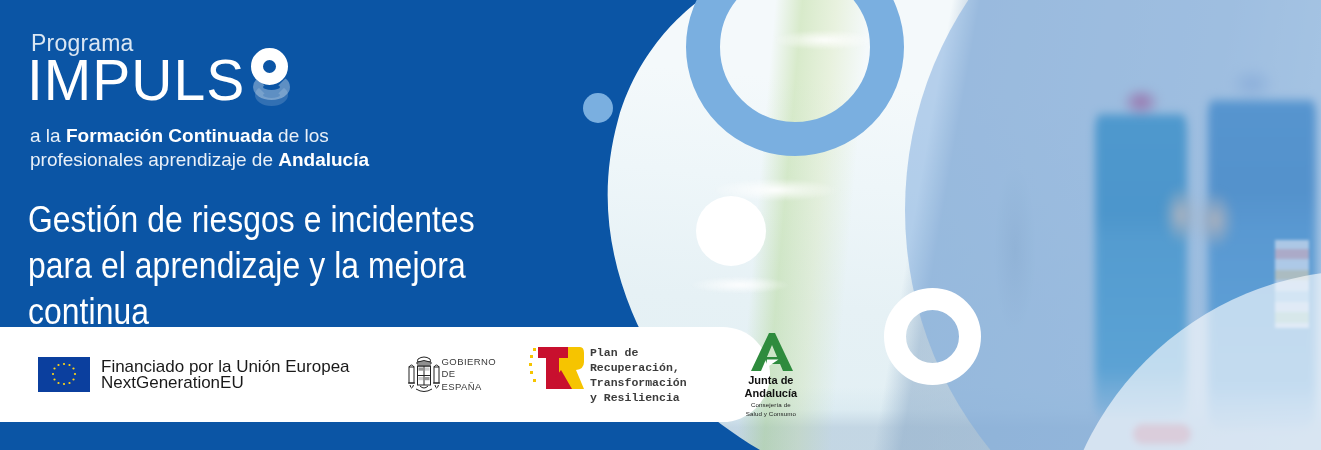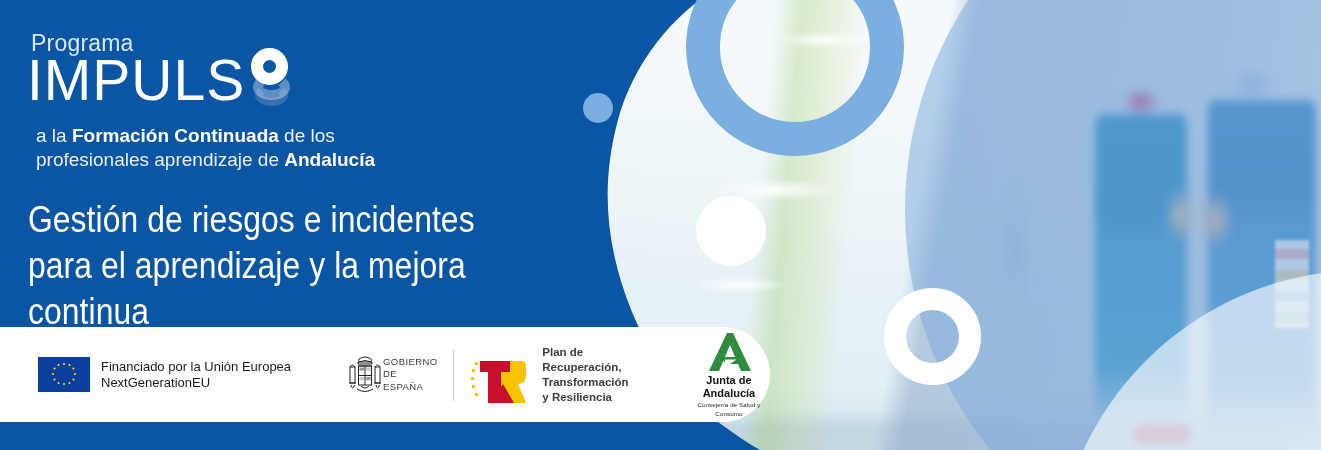--- a/index.html
+++ b/index.html
@@ -129,7 +129,7 @@
     border-top-color: rgba(255,255,255,0);
   }
   .subtitle {
-    position:absolute; left:36px; top:124px;
+    position:absolute; left:30px; top:124px;
     font-size:19px; line-height:24px; color:#e9f0f8; font-weight:400;
   }
   .subtitle b { color:#ffffff; font-weight:700; }

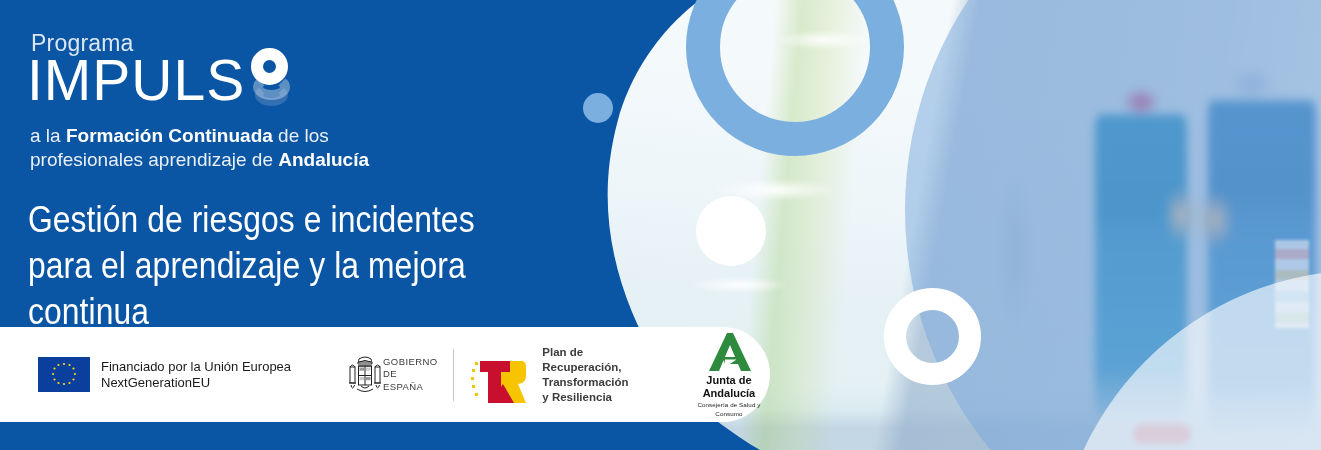--- a/index.html
+++ b/index.html
@@ -162,7 +162,7 @@
 
   .vdiv { width:1px; height:52px; background:#c9c9c9; margin-left:16px; }
 
-  .logo-prtr { display:flex; align-items:flex-end; gap:16px; margin-left:16px; }
+  .logo-prtr { display:flex; align-items:flex-start; gap:6px; margin-left:16px;font-family:Liberation Mono, monospace; }
   .prtr-mark { width:56px; height:46px; flex:none; }
   .prtr-text { font-size:11.5px; line-height:15px; color:#3c3c3c; font-weight:700; }
 

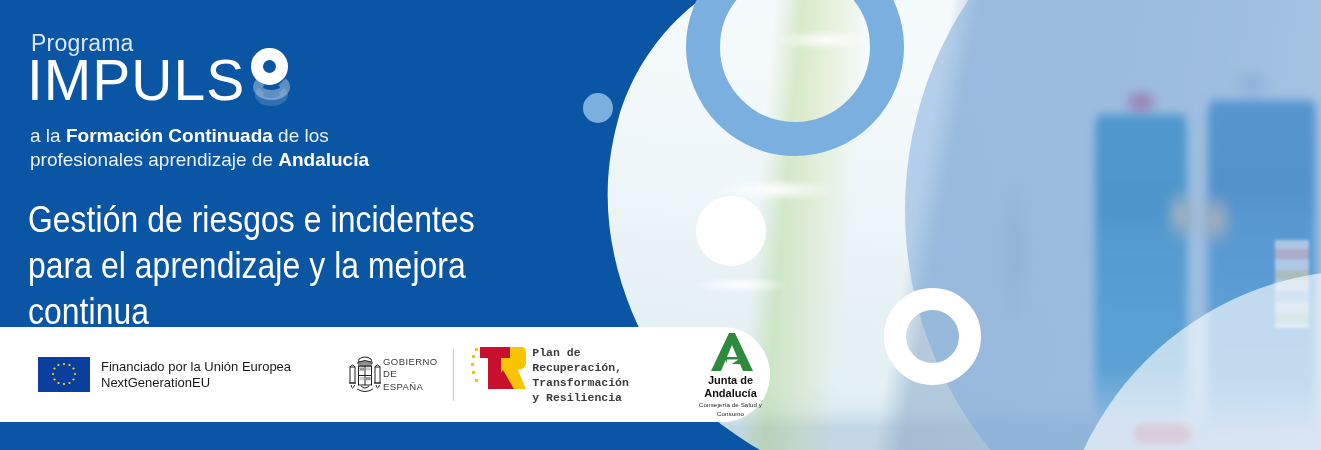--- a/index.html
+++ b/index.html
@@ -154,7 +154,7 @@
     position:relative; width:52px; height:35px; background:#0b3f9e; flex:none;
   }
   .eu-stars { position:absolute; inset:0; }
-  .eu-text { font-size:13px; line-height:15.5px; color:#1a1a1a; white-space:nowrap; }
+  .eu-text { font-size:17px; line-height:15.5px; color:#1a1a1a; white-space:nowrap; }
 
   .logo-gob { display:flex; align-items:center; margin-left:56px; }
   .coa { width:36px; height:44px; flex:none; }

